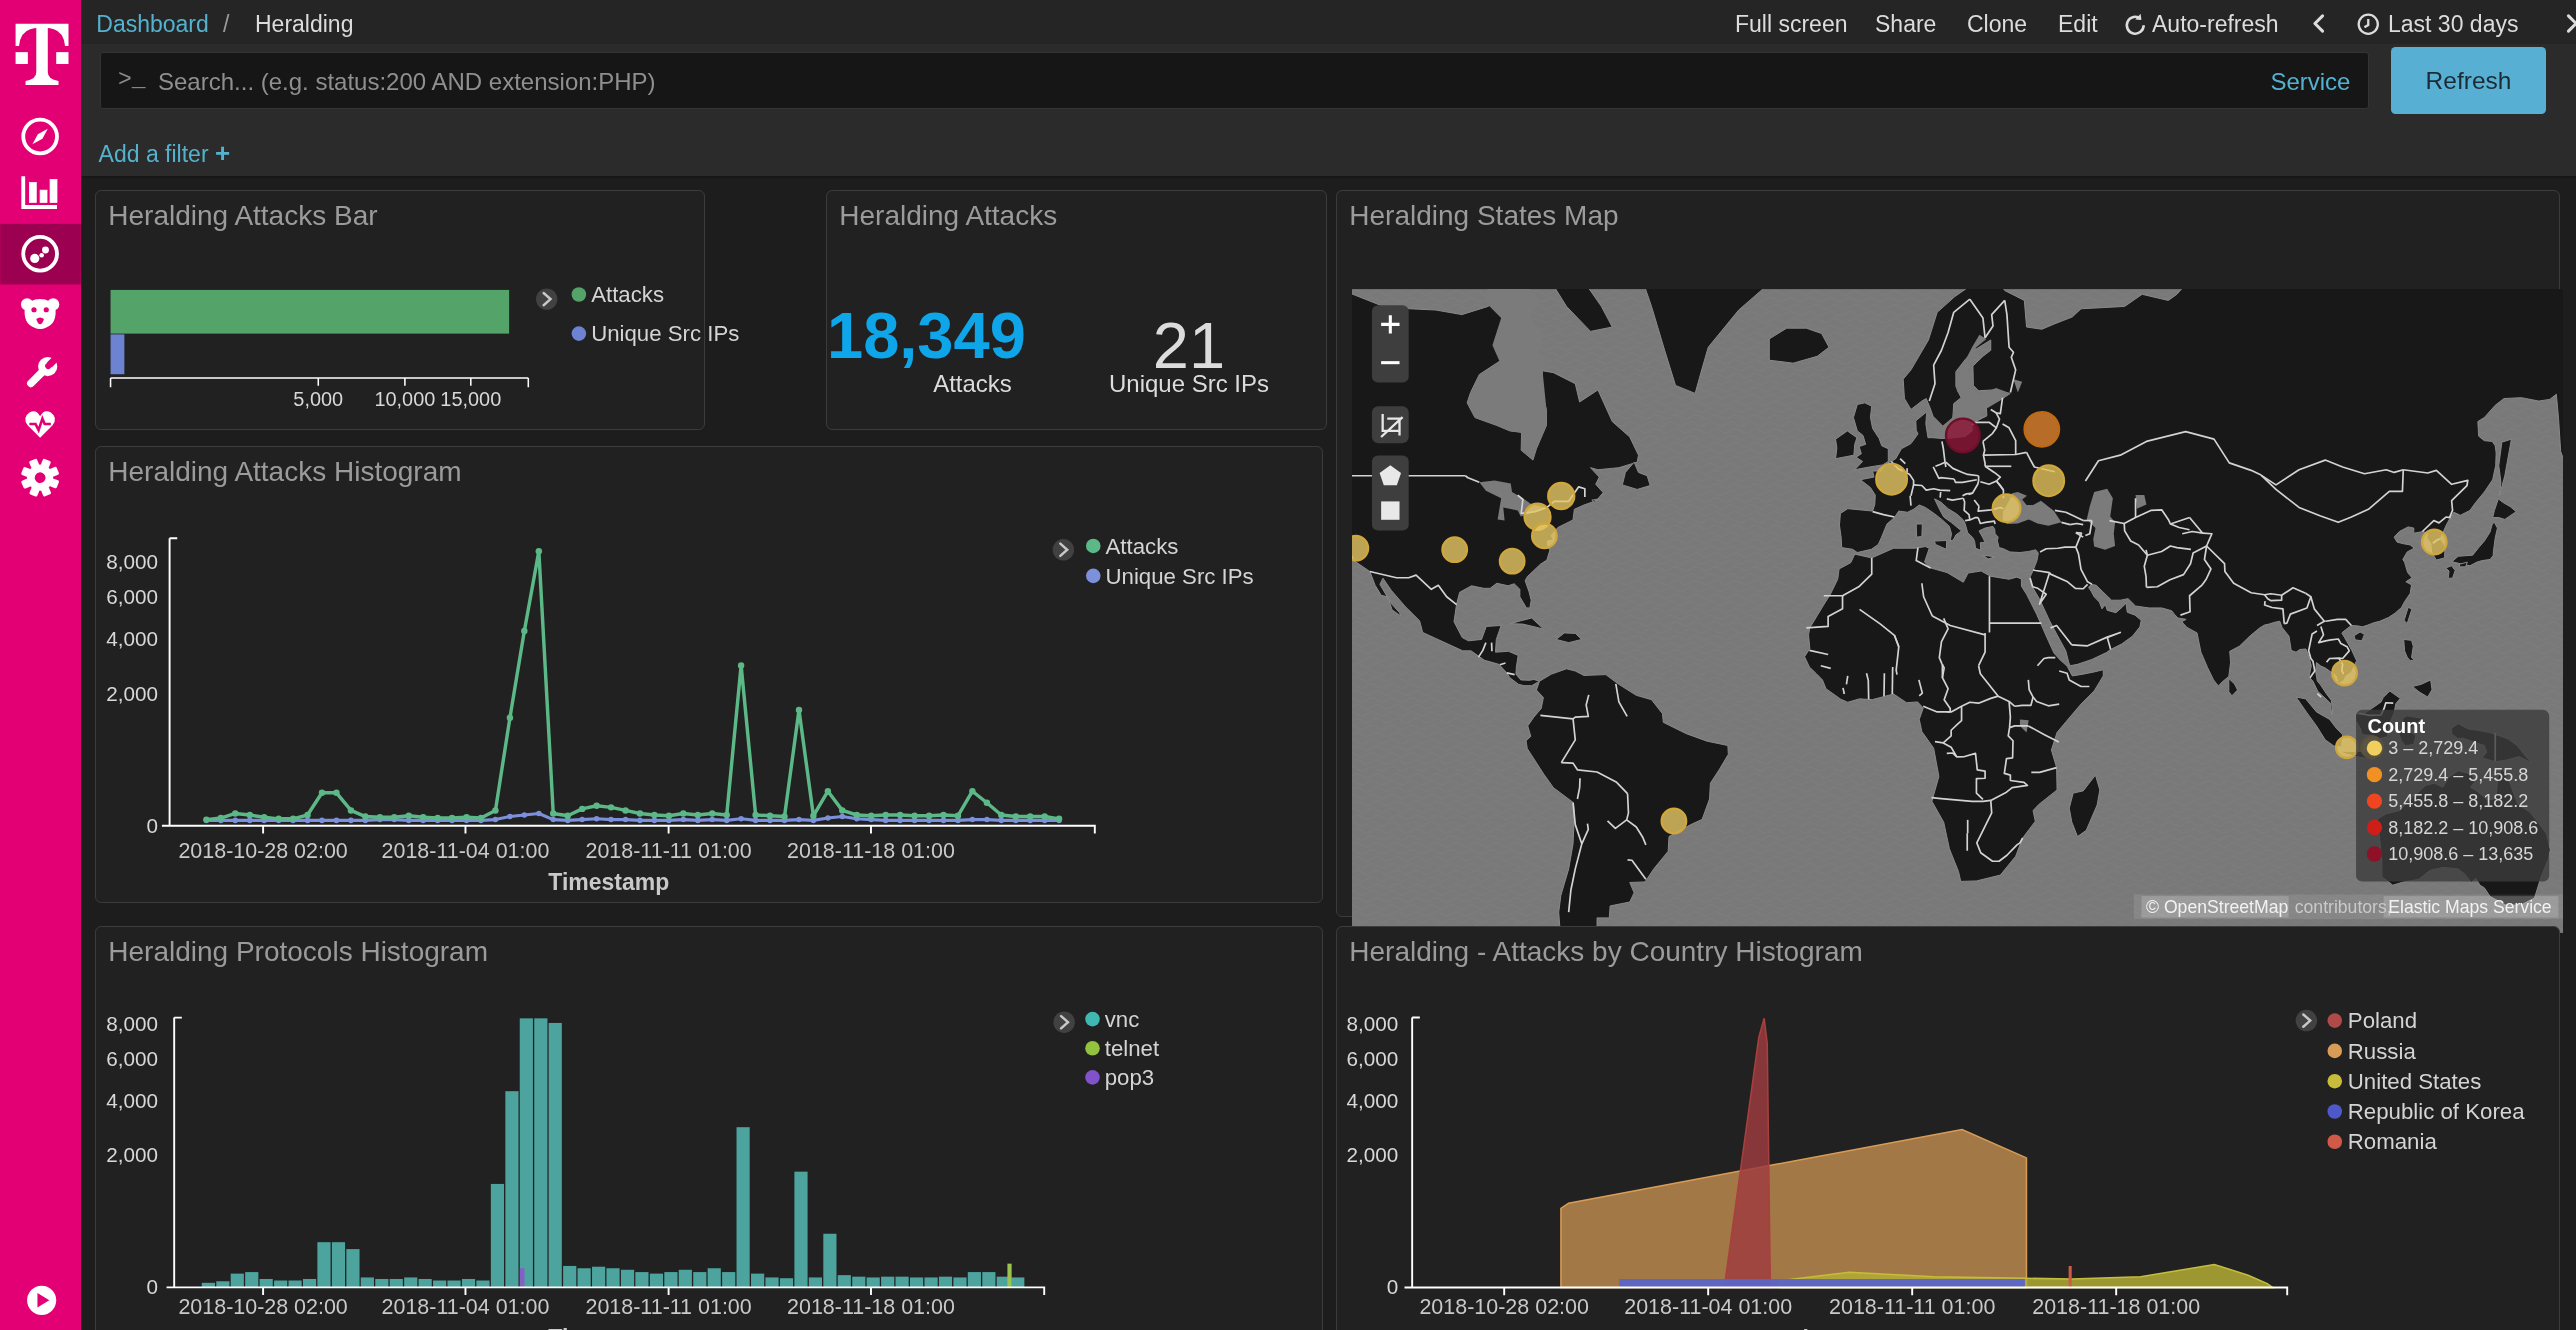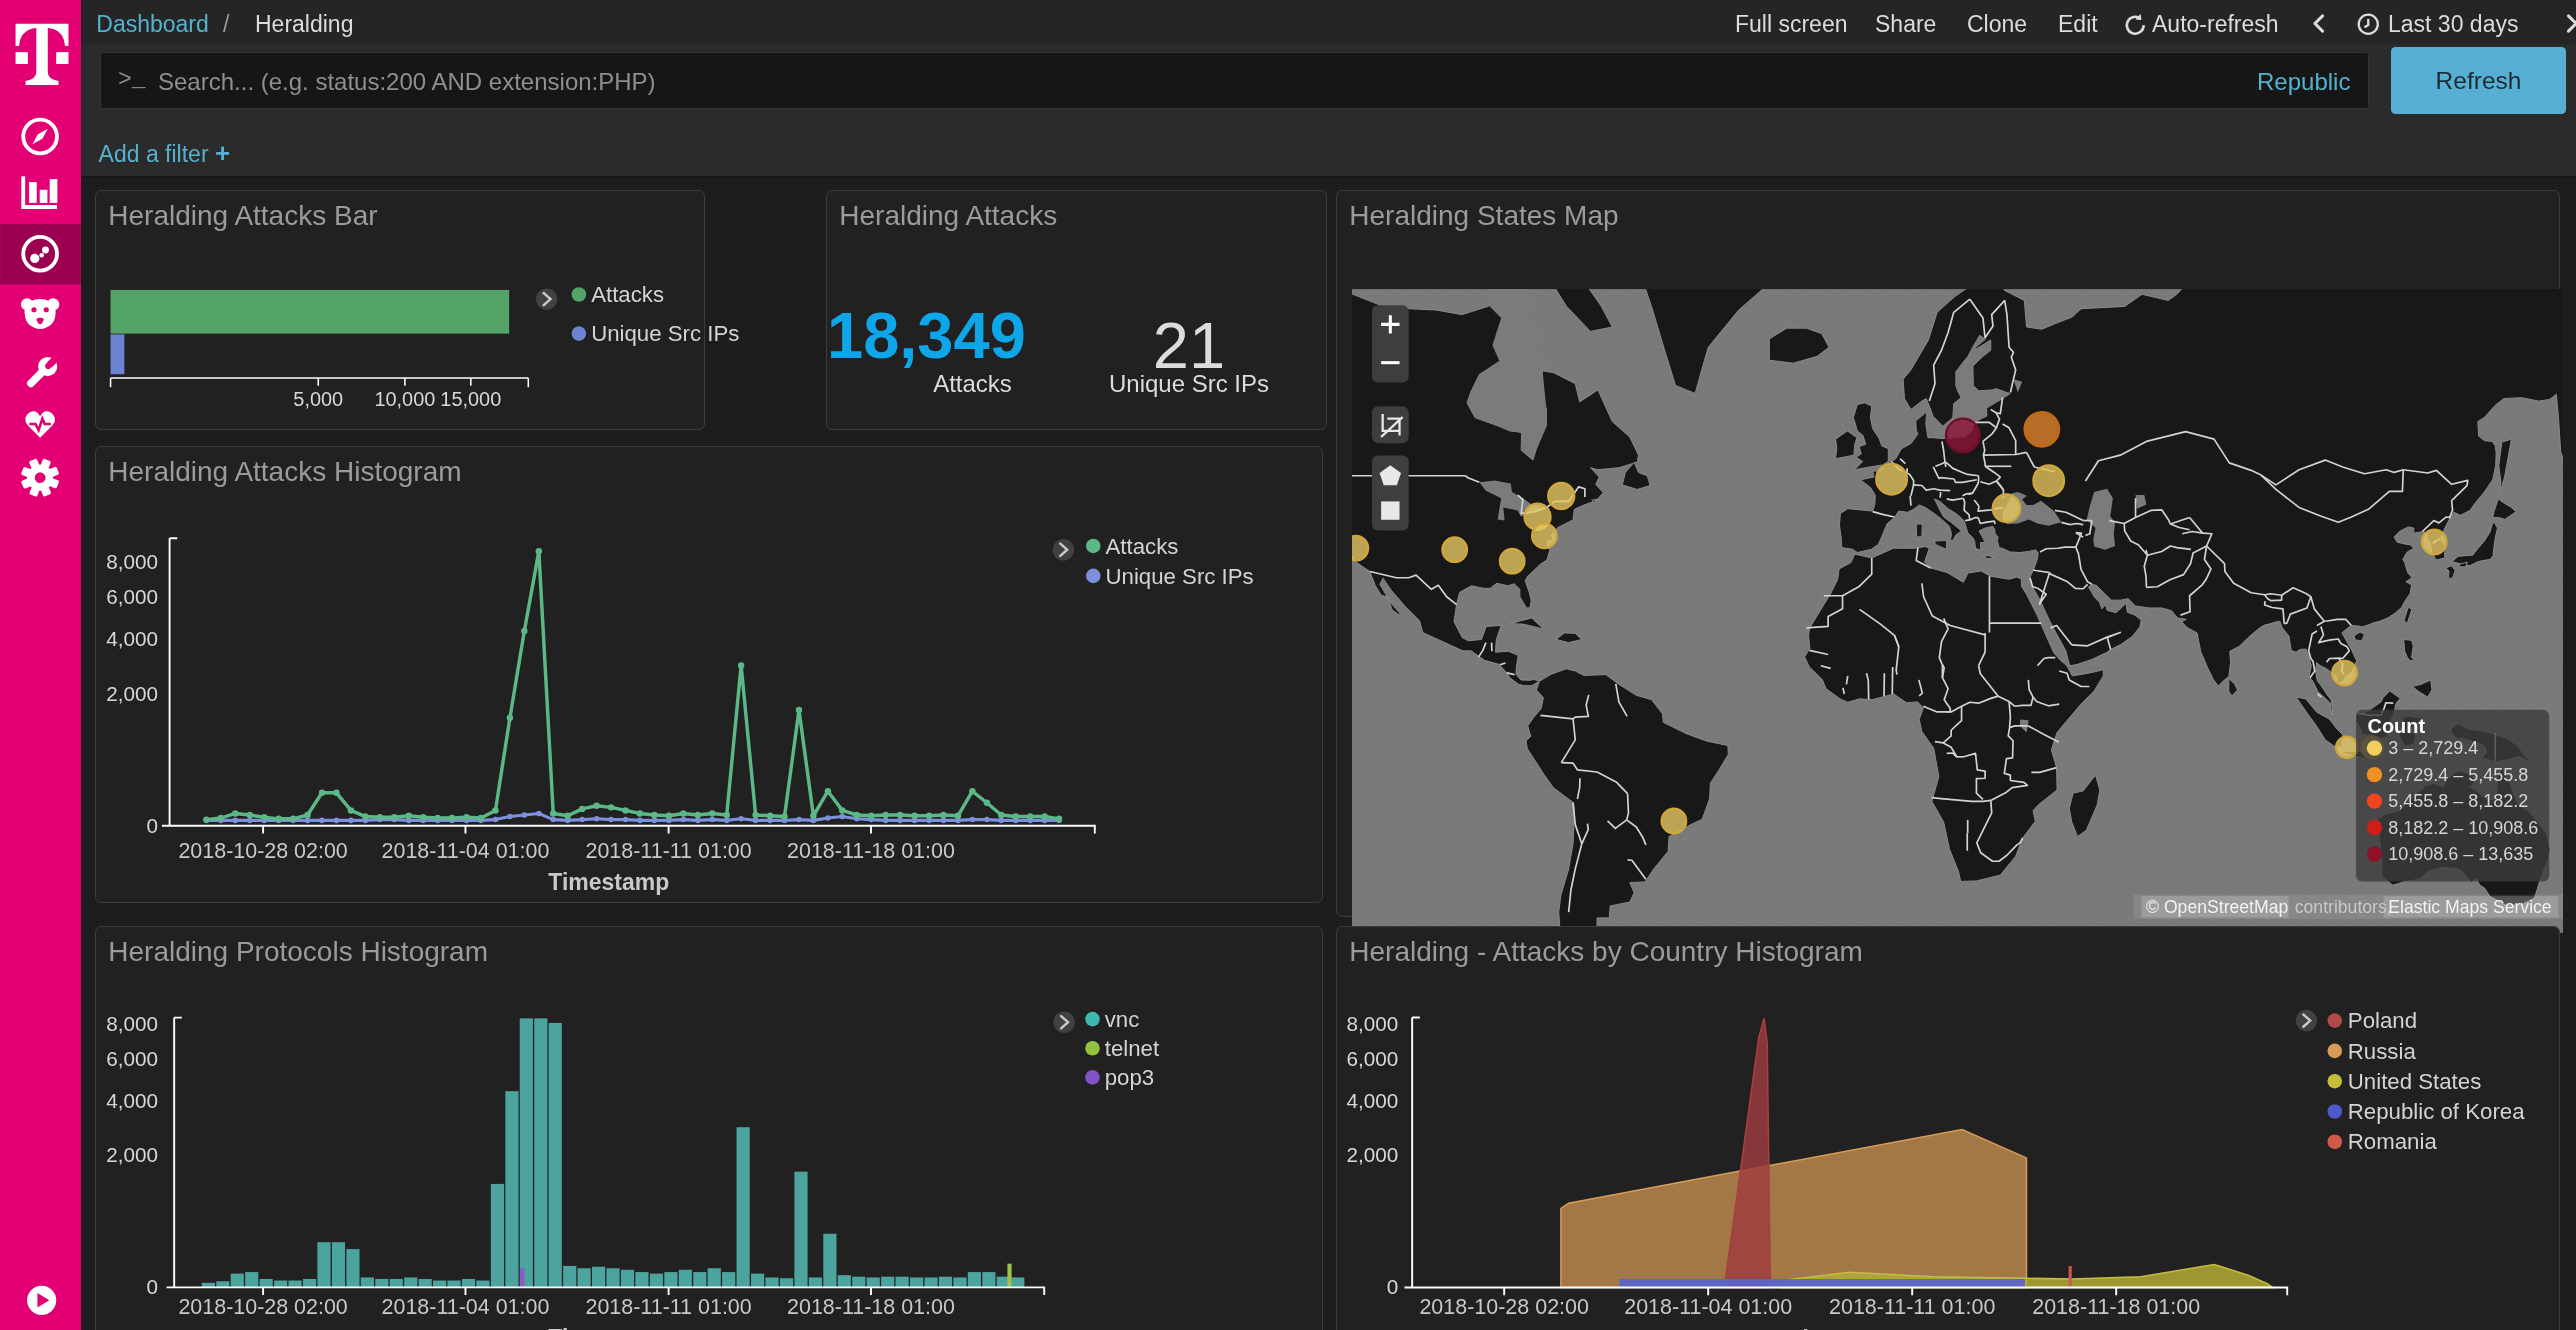--- a/index.html
+++ b/index.html
@@ -110,7 +110,7 @@
  <div class="searchbox">
   <span style="position:absolute;left:17px;top:14px;color:#8a8a8a;font-size:23px;font-family:'Liberation Mono',monospace">&gt;_</span>
   <span style="position:absolute;left:57px;top:15.3px;color:#8f8f8f;font-size:24px">Search... (e.g. status:200 AND extension:PHP)</span>
-  <span style="position:absolute;right:17.6px;top:15.3px;color:#54b2cf;font-size:24px">Republic</span>
+  <span style="position:absolute;right:17.6px;top:15.3px;color:#54b2cf;font-size:24px">Service</span>
  </div>
  <div class="refresh">Refresh</div>
  <span style="position:absolute;left:17.6px;top:94px;color:#54b2cf;font-size:23px">Add a filter <b style="font-size:26px">+</b></span>

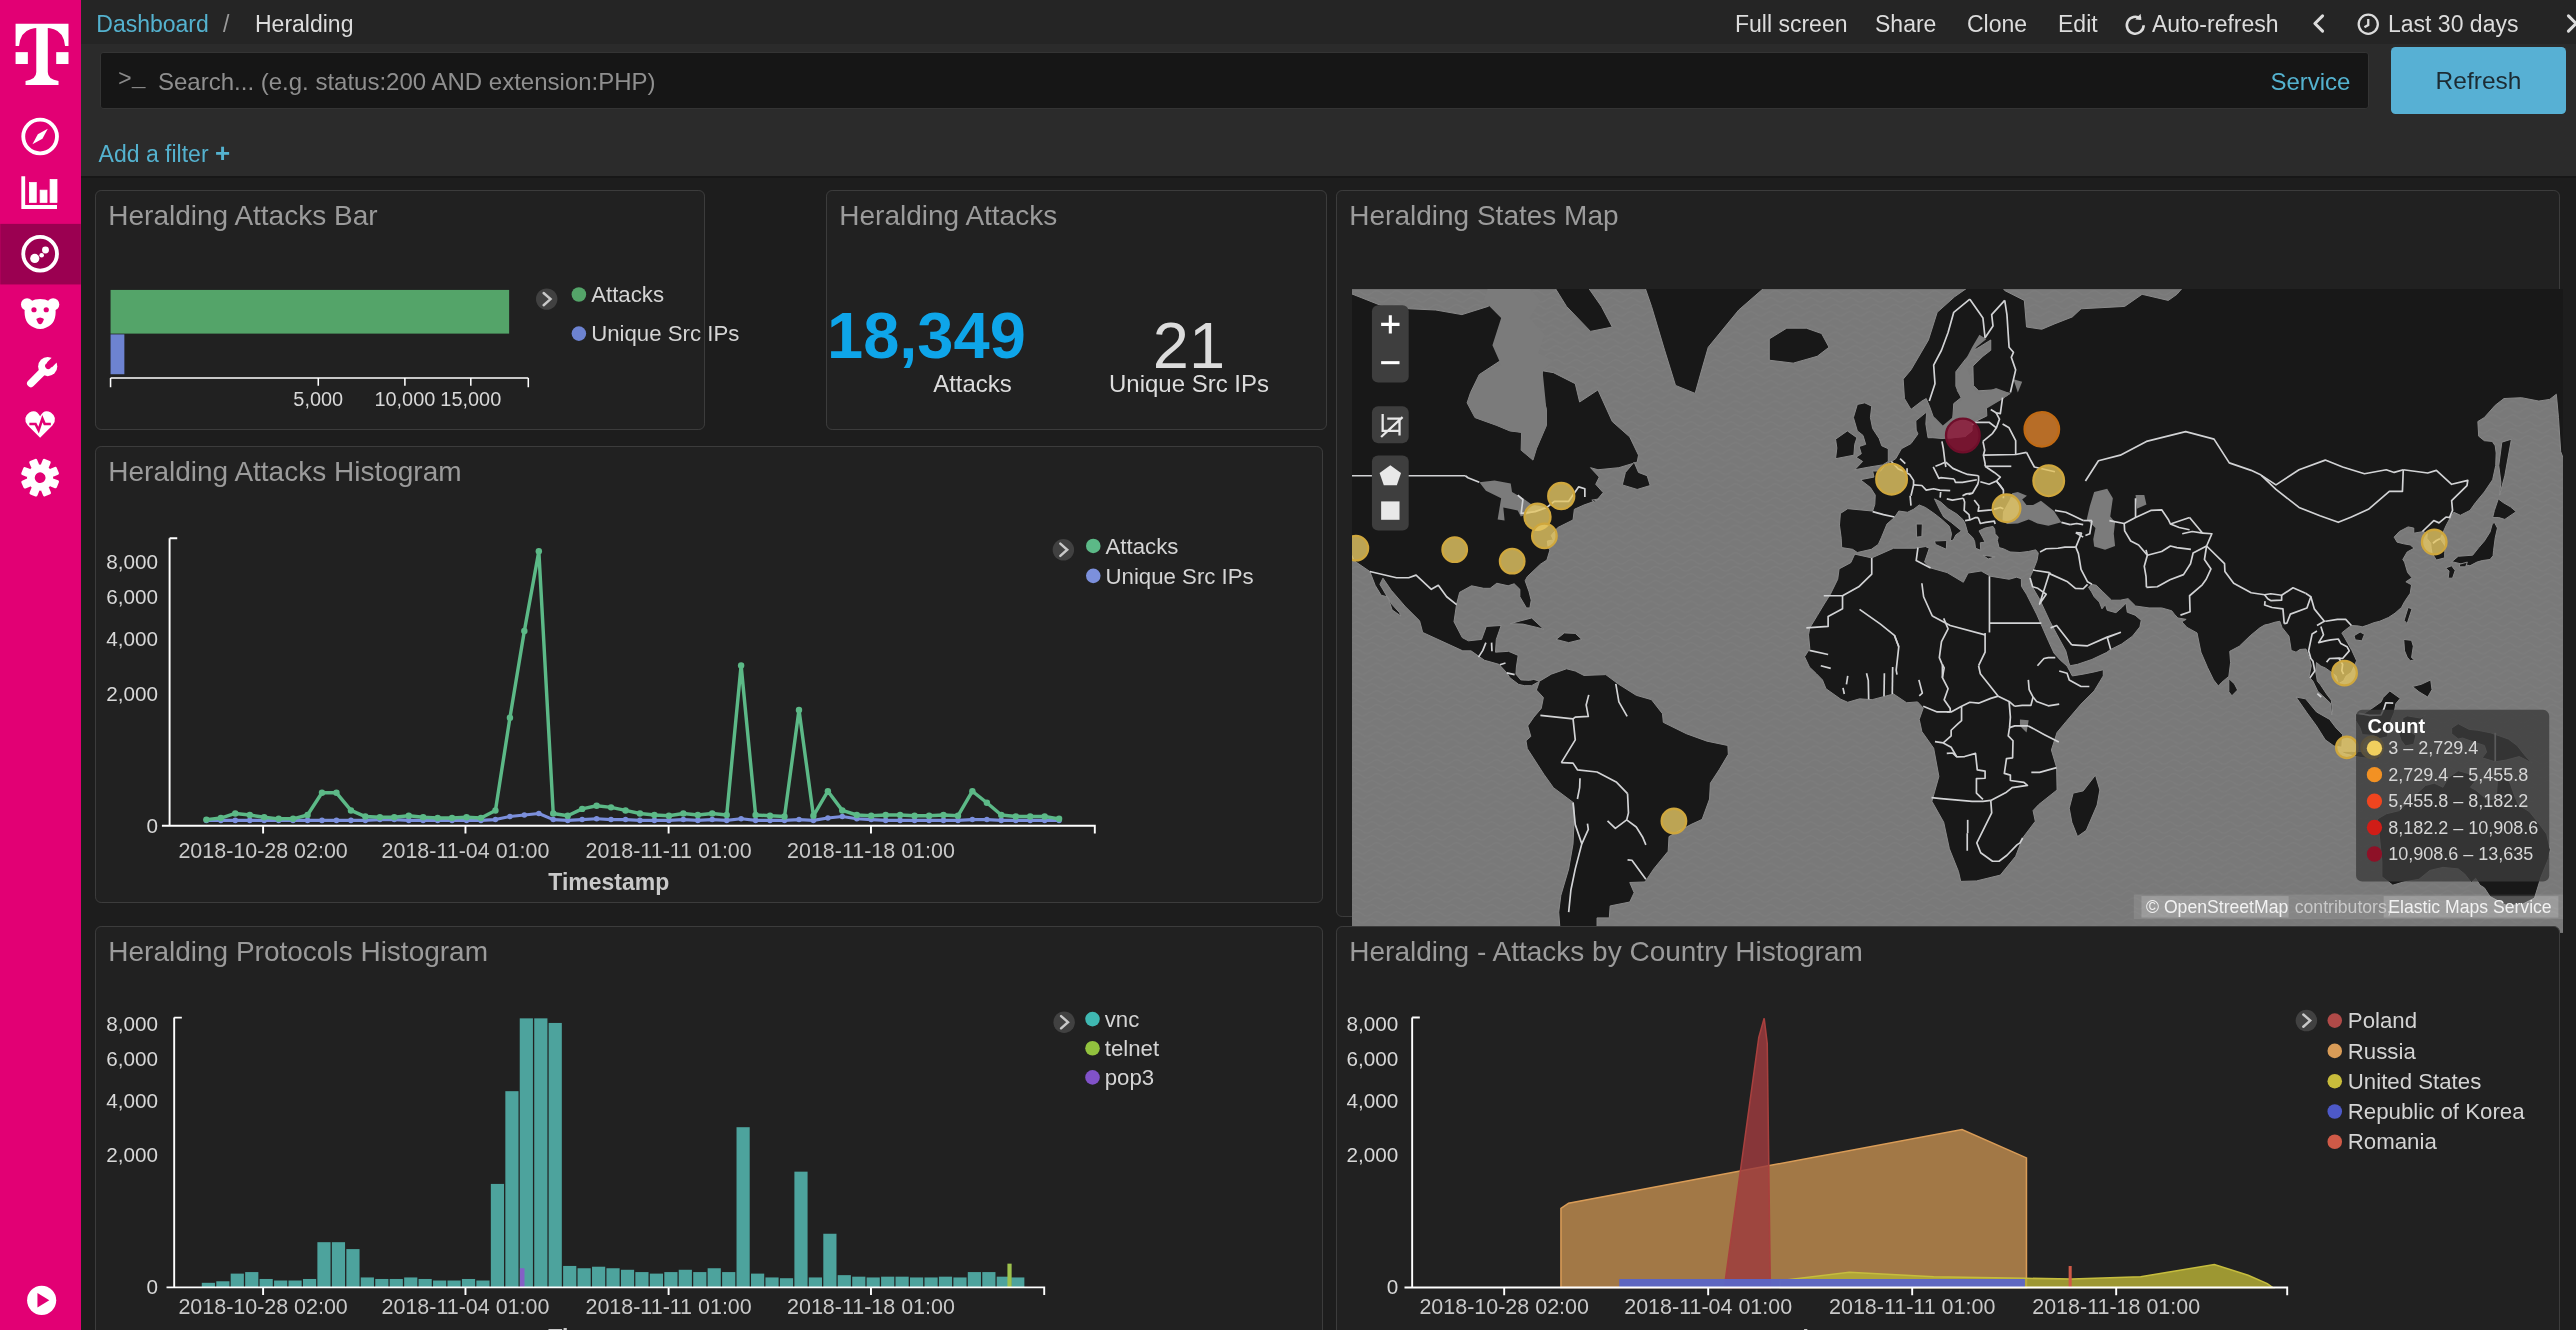--- a/index.html
+++ b/index.html
@@ -6,7 +6,7 @@
 .topnav{position:absolute;left:81px;top:0;width:2496px;height:44px;background:#252525}
 .searchrow{position:absolute;left:81px;top:44px;width:2496px;height:133px;background:#2b2b2b}
 .searchbox{position:absolute;left:19px;top:7.7px;width:2269px;height:57px;background:#161616;border:1.5px solid #343434;border-radius:3.1px}
-.refresh{position:absolute;left:2310px;top:3.1px;width:175px;height:67px;background:#57b0d4;border-radius:4.6px;color:#1c2b33;font-size:24.5px;text-align:center;line-height:67px}
+.refresh{position:absolute;left:2310px;top:3.1px;width:155px;height:67px;background:#57b0d4;border-radius:4.6px;color:#1c2b33;font-size:24.5px;text-align:center;line-height:67px}
 .panel{position:absolute;background:#212121;border:1.5px solid #3c3c3c;border-radius:6.1px}
 .ptitle{position:absolute;left:12.3px;top:9.2px;font-size:28px;color:#9b9b9b;white-space:nowrap}
 .navlink{color:#dcdcdc;font-size:23px;position:absolute;top:10.7px;white-space:nowrap}

